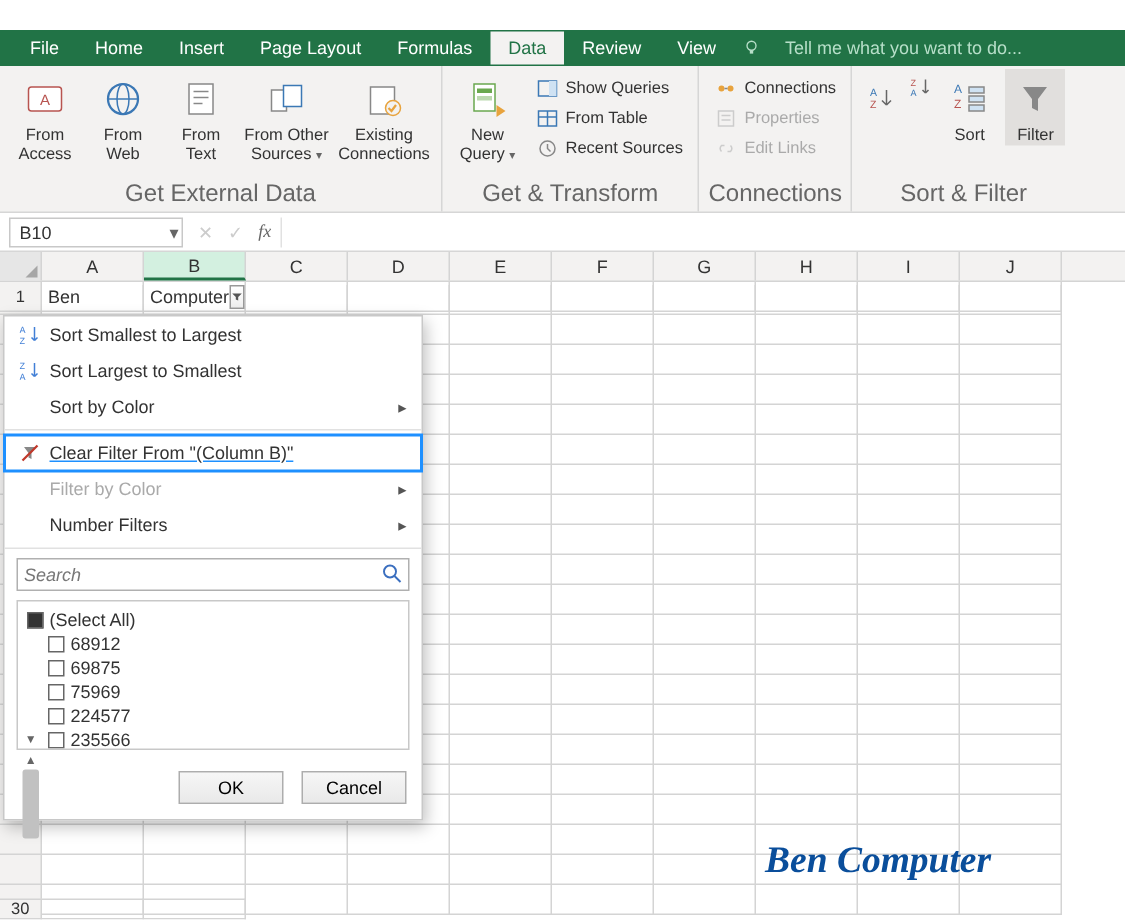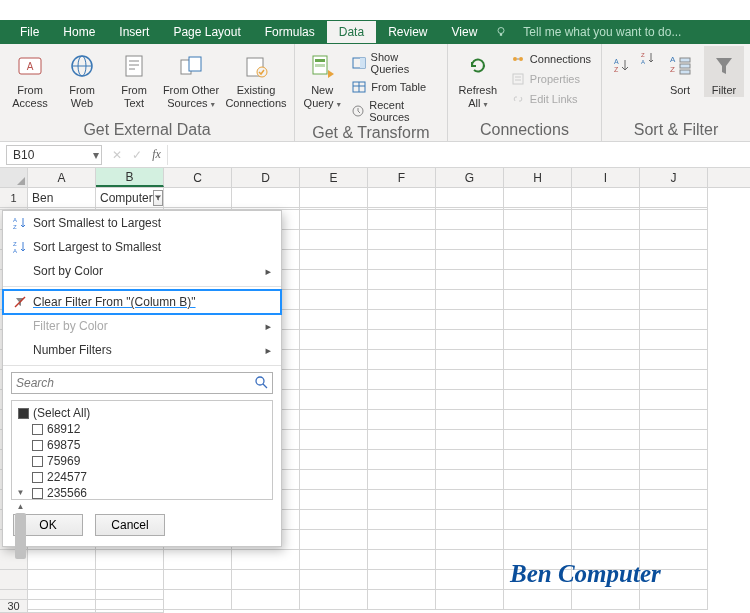--- a/index.html
+++ b/index.html
@@ -219,16 +219,6 @@
 
   <div class="group">
     <div class="group-body">
-      <div class="big-btn">
-        <div class="ico">
-            <svg width="28" height="28">
-              <path d="M8 14a6 6 0 1 1 2 4" fill="none" stroke="#2e7d32" stroke-width="2"></path>
-              <path d="M8 10v4h4" fill="none" stroke="#2e7d32" stroke-width="2"></path>
-            </svg>
-          </div>
-        <div class="lbl"><span style="white-space:pre-line">Refresh
-All</span> <span style="font-size:8px;color:#666">▾</span></div>
-      </div>
       <div class="small-btn-col">
         <div class="small-btn">
             <span class="ico">

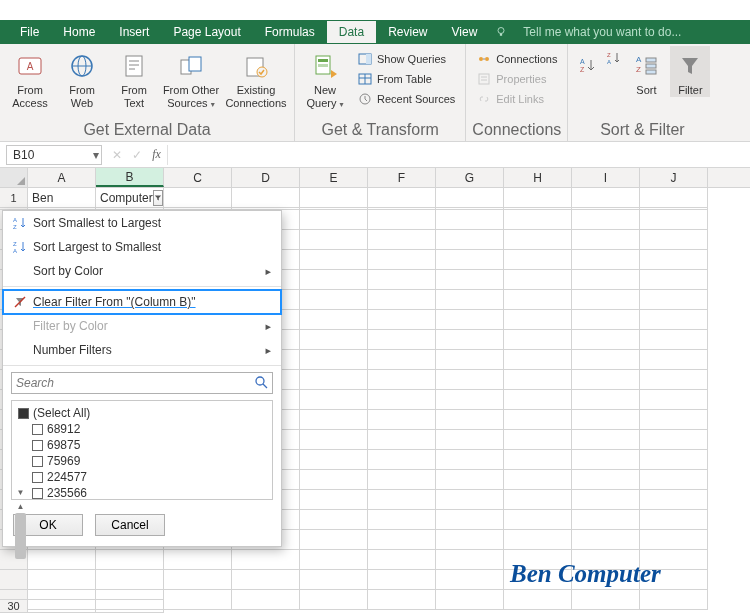--- a/index.html
+++ b/index.html
@@ -29,7 +29,7 @@
 
   
   .fxrow { height: 26px; border-bottom: 1px solid #d6d6d6; display: flex; align-items: center; background: #fff; }
-  .namebox { width: 96px; border: 1px solid #c8c8c8; height: 20px; margin: 0 4px 0 6px; display: flex; align-items: center; padding: 0 6px; font-size: 12px; position: relative; }
+  .namebox { width: 116px; border: 1px solid #c8c8c8; height: 20px; margin: 0 4px 0 6px; display: flex; align-items: center; padding: 0 6px; font-size: 12px; position: relative; }
   .namebox .dd { position: absolute; right: 2px; color: #666; }
   .fxctrl { display: flex; align-items: center; gap: 10px; padding: 0 6px; color: #aaa; }
   .fxctrl .fx-i { font-style: italic; font-family: "Times New Roman", serif; font-size: 12px; color: #666; }

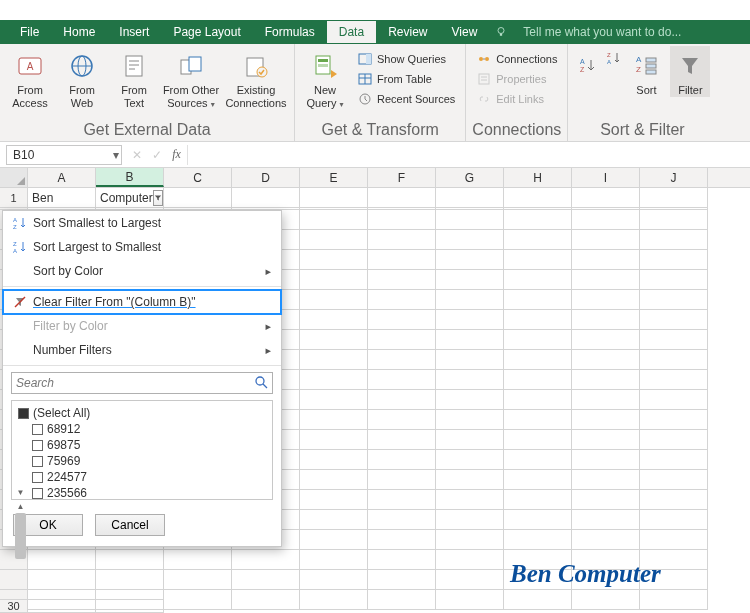--- a/index.html
+++ b/index.html
@@ -74,7 +74,7 @@
   .afmenu .scrollbar .arr { position:absolute; left:0; right:0; height:14px; display:flex; align-items:center; justify-content:center; color:#666; font-size:8px;}
   .afmenu .scrollbar .arr.up{top:0;} .afmenu .scrollbar .arr.dn{bottom:0;}
 
-  .afmenu .btns { display:flex; gap:12px; padding: 6px 10px 10px 10px; }
+  .afmenu .btns { display:flex; justify-content:flex-end; gap:12px; padding: 6px 10px 10px 10px; }
   .afmenu .btns button { width: 70px; height: 22px; border:1px solid #adadad; background:linear-gradient(#f6f6f6,#e9e9e9); font-size:12px; cursor:pointer;}
 
   .sidecheck { position:absolute; left:5px; top:400px; width:14px; height:14px; border:1px solid #7a9e7e; background:#fff; display:flex; align-items:center; justify-content:center; color:#217346; font-size:10px;}

